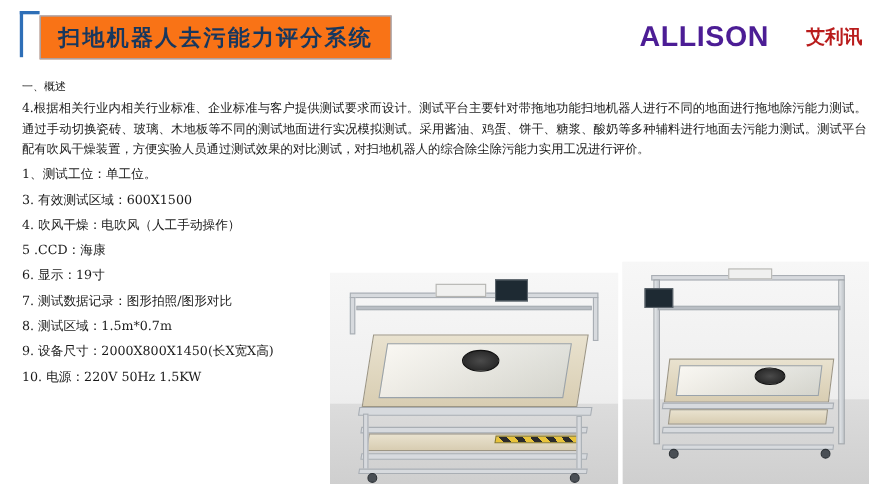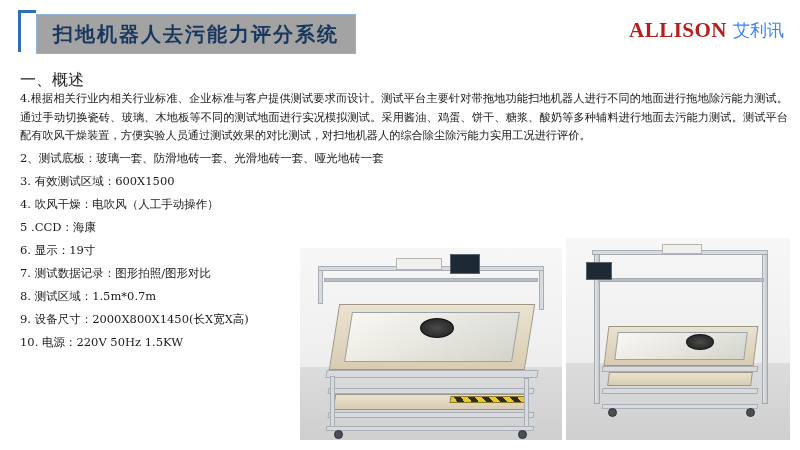--- a/index.html
+++ b/index.html
@@ -24,7 +24,7 @@
     width: 320px; height: 40px;
     border: 1.5px solid #8fb4da;
     display: flex; align-items: center; justify-content: center;
-    background: #a3a3a3;
+    background: #f97316;
   }
   .title-box .title-text {
     font-size: 20px; font-weight: bold;

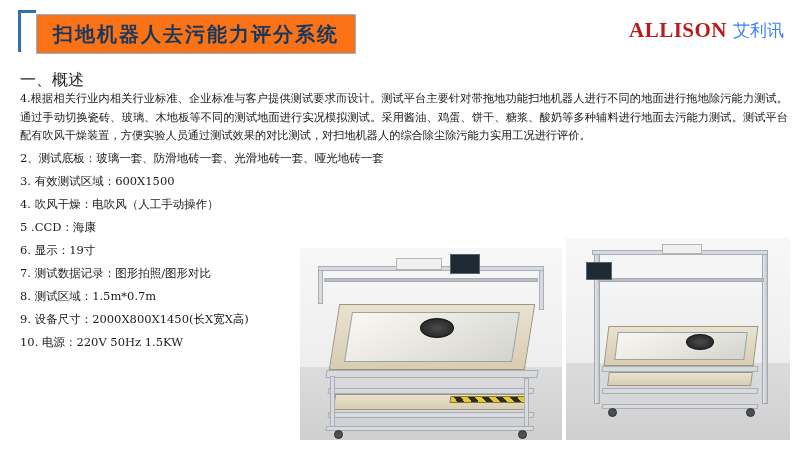--- a/index.html
+++ b/index.html
@@ -37,8 +37,8 @@
     display: flex; align-items: center; gap: 6px;
   }
   .brand .brand-en {
-    font-family: Liberation Serif, serif;
-    font-size: 21px; font-weight: bold; color: #b91c1c;
+    font-family: Liberation Sans, sans-serif;
+    font-size: 26px; font-weight: bold; color: #4c1d95;
     letter-spacing: 0.5px;
   }
   .brand .brand-cn {

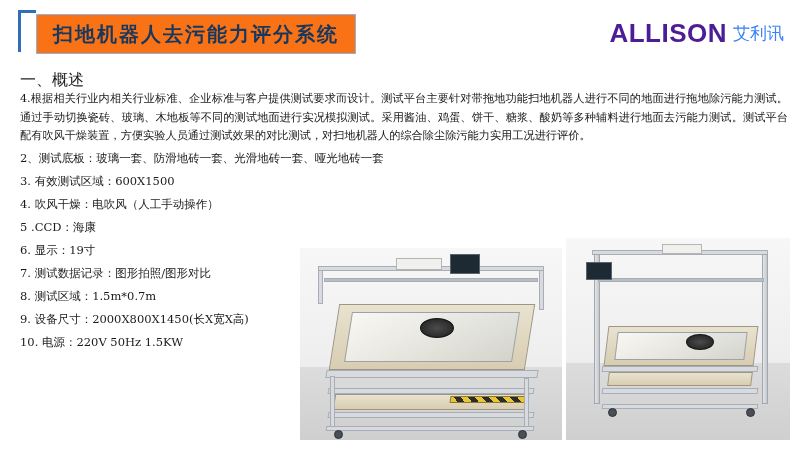--- a/index.html
+++ b/index.html
@@ -43,7 +43,7 @@
   }
   .brand .brand-cn {
     font-family: "DejaVu Serif", serif;
-    font-size: 17px; font-weight: normal; color: #3b82f6;
+    font-size: 17px; font-weight: bold; color: #b91c1c; margin-left: 28px;
   }
 
   .content {

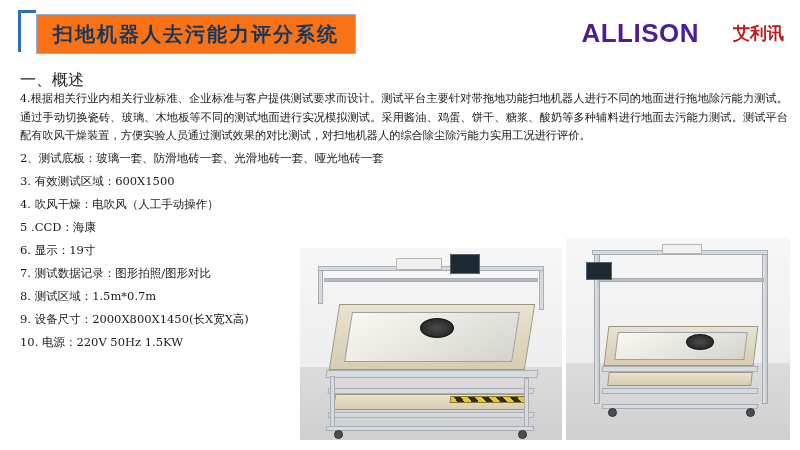--- a/index.html
+++ b/index.html
@@ -50,7 +50,7 @@
     position: absolute; left: 20px; top: 70px; width: 768px;
   }
   .sec-head {
-    font-size: 16px; line-height: 19px; margin: 0 0 1px 0;
+    font-size: 10px; line-height: 19px; margin: 0 0 1px 0;
     font-family: "DejaVu Serif", serif;
   }
   .para {

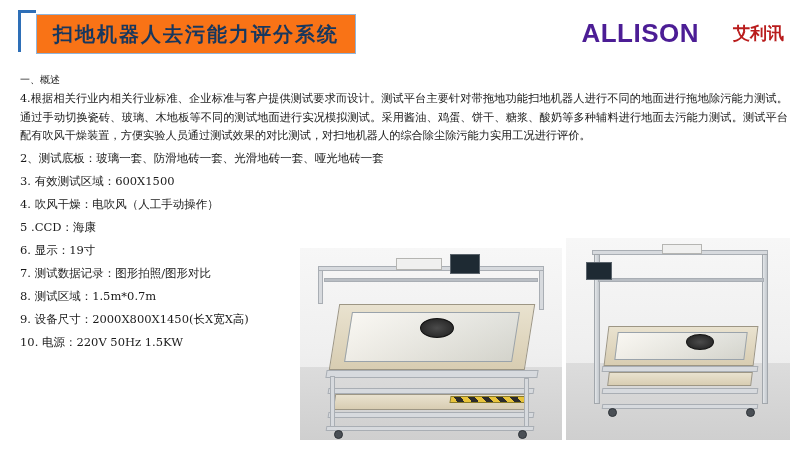--- a/index.html
+++ b/index.html
@@ -129,6 +129,7 @@
   <p class="para">4.根据相关行业内相关行业标准、企业标准与客户提供测试要求而设计。测试平台主要针对带拖地功能扫地机器人进行不同的地面进行拖地除污能力测试。通过手动切换瓷砖、玻璃、木地板等不同的测试地面进行实况模拟测试。采用酱油、鸡蛋、饼干、糖浆、酸奶等多种辅料进行地面去污能力测试。测试平台配有吹风干燥装置，方便实验人员通过测试效果的对比测试，对扫地机器人的综合除尘除污能力实用工况进行评价。</p>
 
   <ul class="list">
+    <li>1、测试工位：单工位。</li>
     <li>2、测试底板：玻璃一套、防滑地砖一套、光滑地砖一套、哑光地砖一套</li>
     <li>3. 有效测试区域：600X1500</li>
     <li>4. 吹风干燥：电吹风（人工手动操作）</li>

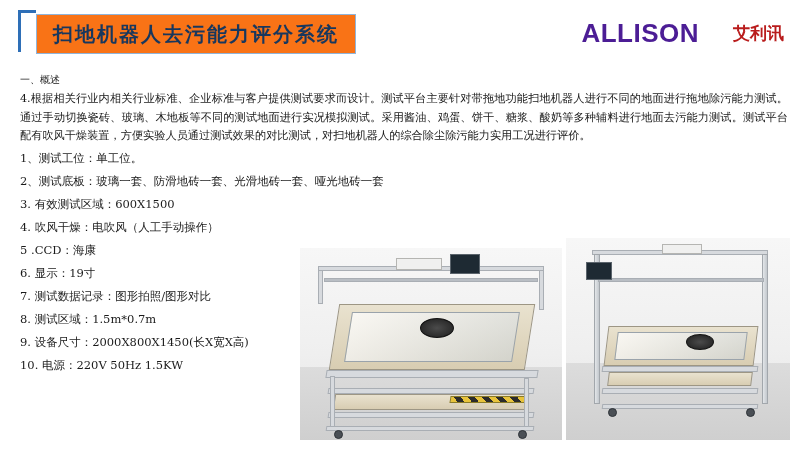--- a/index.html
+++ b/index.html
@@ -130,7 +130,6 @@
 
   <ul class="list">
     <li>1、测试工位：单工位。</li>
-    <li>2、测试底板：玻璃一套、防滑地砖一套、光滑地砖一套、哑光地砖一套</li>
     <li>3. 有效测试区域：600X1500</li>
     <li>4. 吹风干燥：电吹风（人工手动操作）</li>
     <li>5 .CCD：海康</li>

